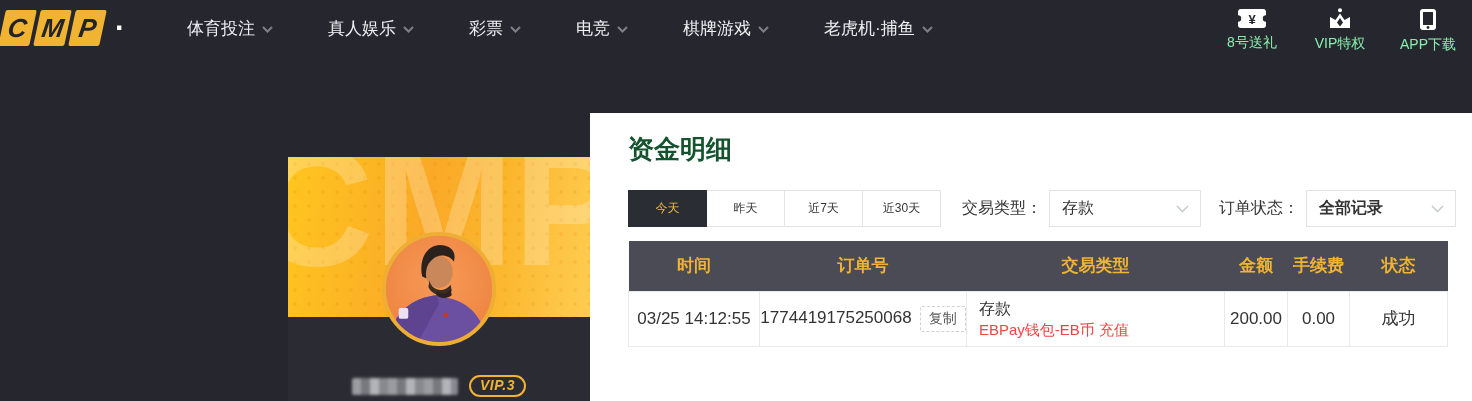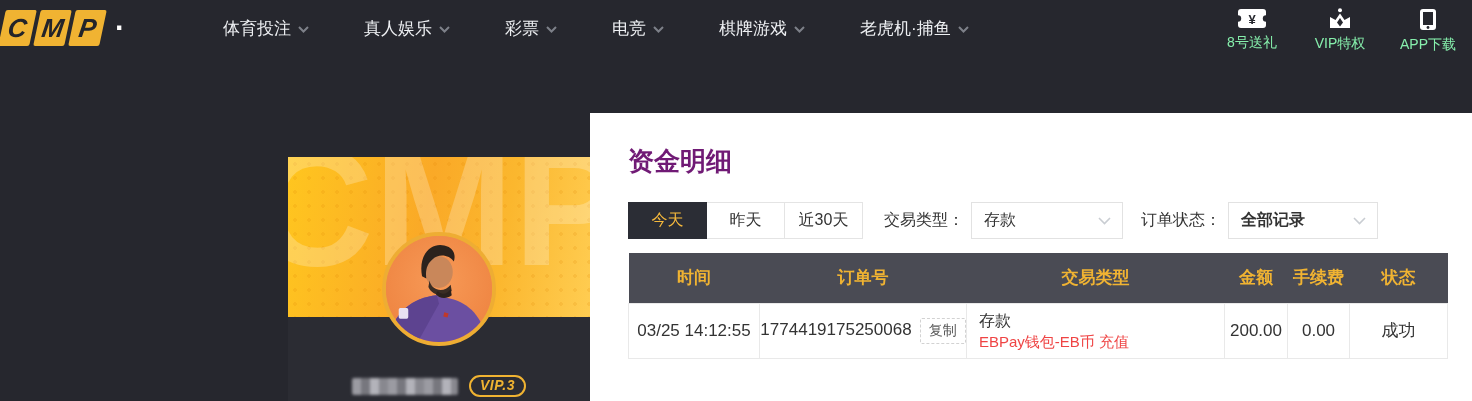--- a/index.html
+++ b/index.html
@@ -36,7 +36,7 @@
     width:13px; height:4px; background:#fff; transform:skewX(-30deg);
   }
 
-  .nav { display:flex; align-items:center; gap:55px; margin-left:92px; }
+  .nav { display:flex; align-items:center; gap:55px; margin-left:56px; }
   .nav-item {
     display:flex; align-items:center; gap:7px; cursor:pointer;
     color:#eef0f3; font-size:17px; white-space:nowrap;

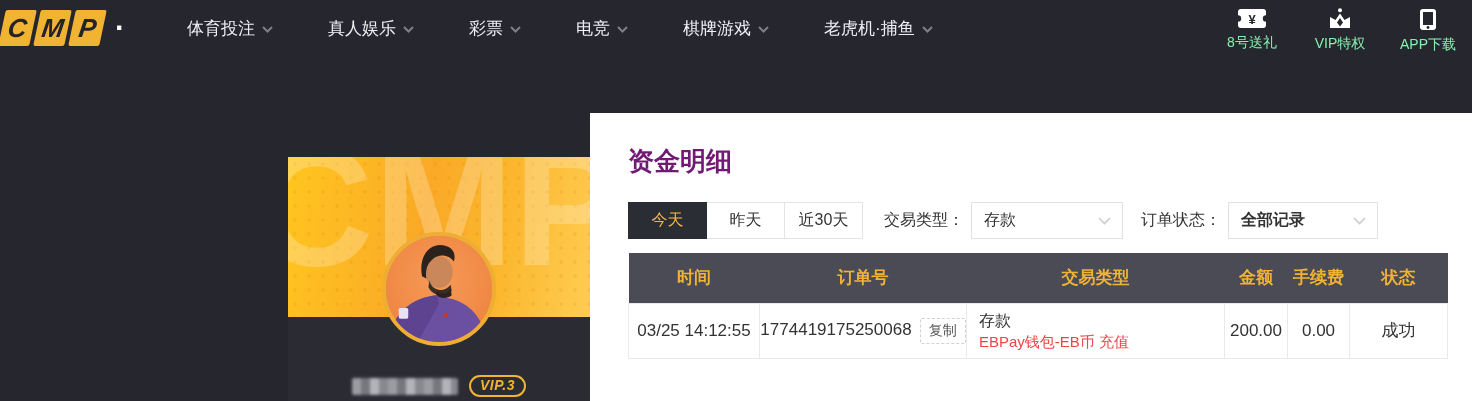--- a/index.html
+++ b/index.html
@@ -96,7 +96,7 @@
     position:absolute; left:590px; top:113px; width:882px; height:288px;
     background:#fff; padding-left:38px;
   }
-  .page-title { margin-top:31px; font-size:26px; font-weight:700; color:#701a75; }
+  .page-title { margin-top:19px; font-size:26px; font-weight:700; color:#14532d; }
   .page-subtitle { margin-top:17px; font-size:16px; color:#c2c2c2; }
 
   .filter-row { margin-top:23px; display:flex; align-items:center; height:37px; }

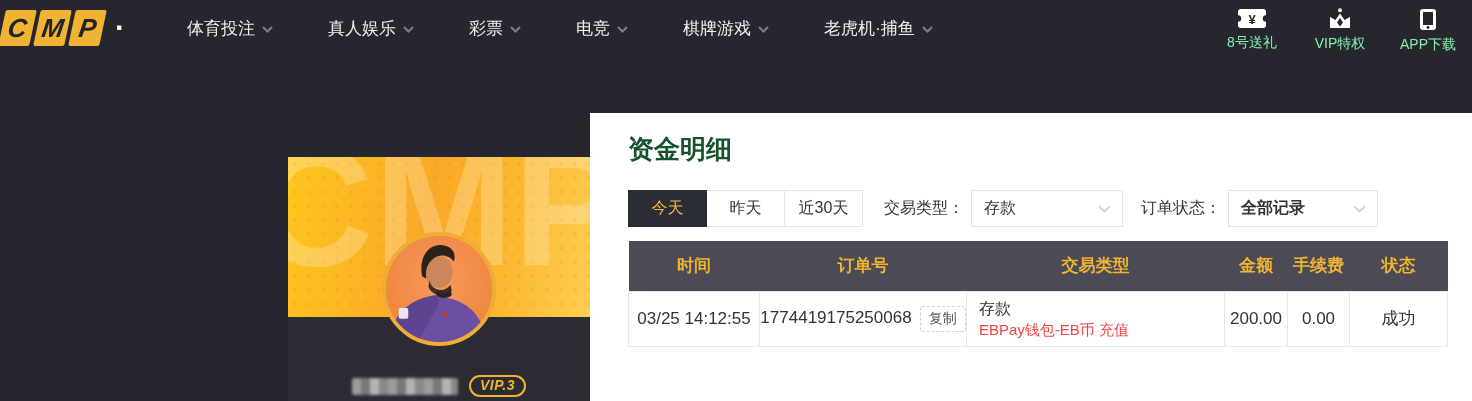--- a/index.html
+++ b/index.html
@@ -103,7 +103,7 @@
   .tabs { display:flex; }
   .tab {
     width:79px; height:37px; background:#fff; border:1px solid #e4e4e4;
-    margin-left:-1px; font-size:16px; color:#333; cursor:pointer;
+    margin-left:-1px; font-size:12px; color:#333; cursor:pointer;
     display:flex; align-items:center; justify-content:center;
     font-family:inherit;
   }

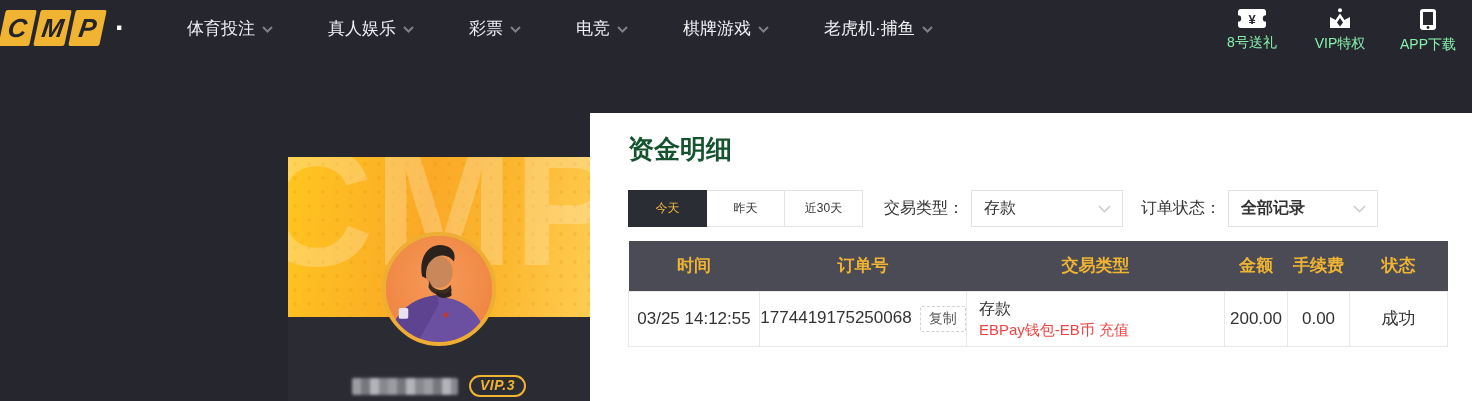--- a/index.html
+++ b/index.html
@@ -266,6 +266,7 @@
     <div class="tabs">
       <button class="tab active">今天</button>
       <button class="tab">昨天</button>
+      <button class="tab">近7天</button>
       <button class="tab">近30天</button>
     </div>
     <span class="filter-label">交易类型：</span>

